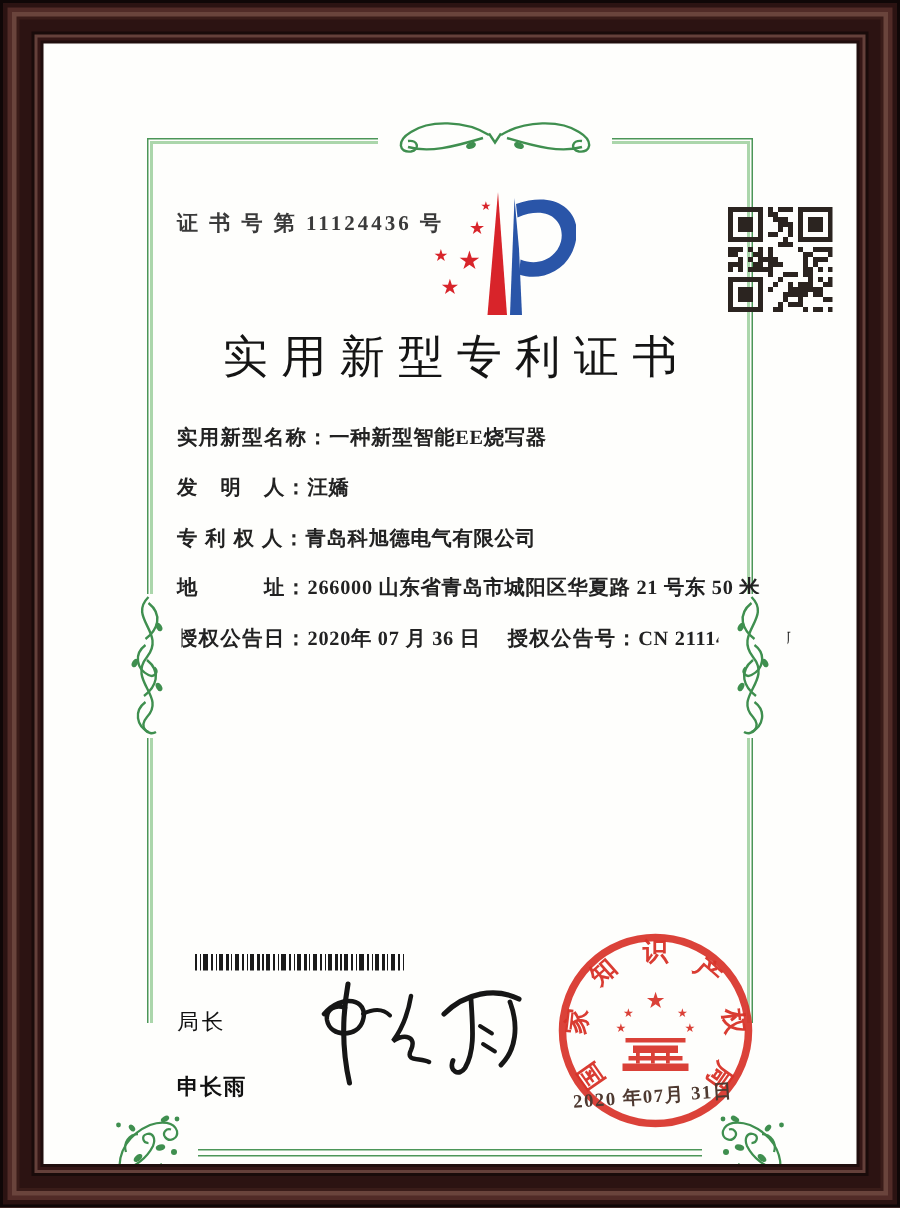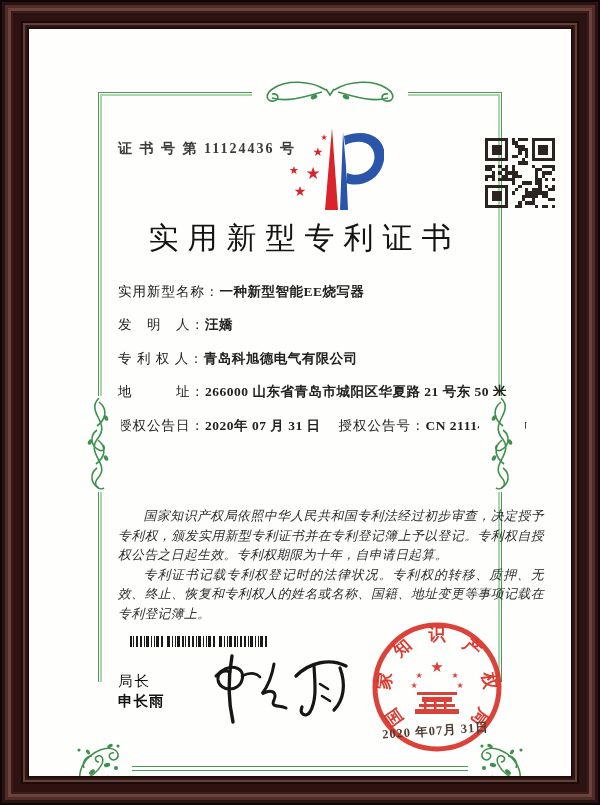--- a/index.html
+++ b/index.html
@@ -61,7 +61,7 @@
   
   .fields { position:absolute; left:88px; top:253px; width:430px; }
   .frow { height:33.4px; font-size:13.5px; color:#222; white-space:nowrap; }
-  .flabel { font-weight:400; letter-spacing:1px; }
+  .flabel { font-weight:700; letter-spacing:1px; }
   .fvalue { font-weight:700; letter-spacing:.5px;margin-top:32px; }
   .fpair2 { margin-left:18px; }
 

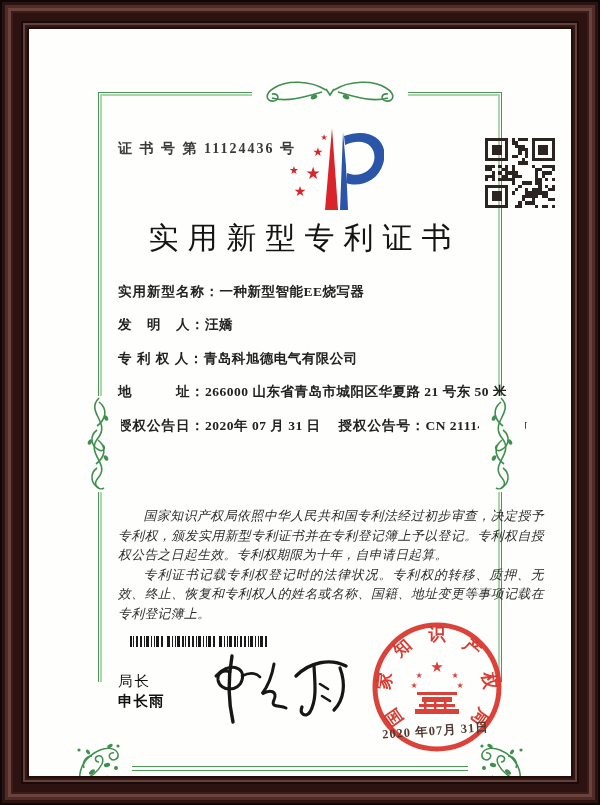--- a/index.html
+++ b/index.html
@@ -437,7 +437,7 @@
     <div class="frow"><span class="flabel">发　明　人：</span><span class="fvalue">汪嬌</span></div>
     <div class="frow"><span class="flabel">专 利 权 人：</span><span class="fvalue">青岛科旭德电气有限公司</span></div>
     <div class="frow"><span class="flabel">地　　　址：</span><span class="fvalue">266000 山东省青岛市城阳区华夏路 21 号东 50 米</span></div>
-    <div class="frow"><span class="flabel">授权公告日：</span><span class="fvalue">2020年 07 月 31 日</span><span class="flabel fpair2">授权公告号：</span><span class="fvalue">CN 211149429 U</span></div>
+    <div class="frow"><span class="flabel">授权公告日：</span><span class="fvalue">2020年 07 月 36 日</span><span class="flabel fpair2">授权公告号：</span><span class="fvalue">CN 211149429 U</span></div>
   </div>
 
   <div class="paras">

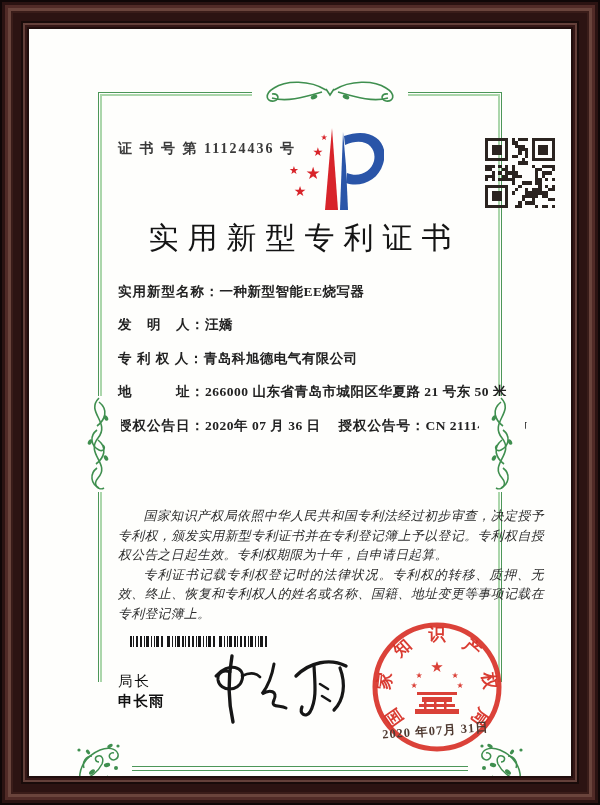--- a/index.html
+++ b/index.html
@@ -440,10 +440,6 @@
     <div class="frow"><span class="flabel">授权公告日：</span><span class="fvalue">2020年 07 月 36 日</span><span class="flabel fpair2">授权公告号：</span><span class="fvalue">CN 211149429 U</span></div>
   </div>
 
-  <div class="paras">
-    <p>国家知识产权局依照中华人民共和国专利法经过初步审查，决定授予专利权，颁发实用新型专利证书并在专利登记簿上予以登记。专利权自授权公告之日起生效。专利权期限为十年，自申请日起算。</p>
-    <p>专利证书记载专利权登记时的法律状况。专利权的转移、质押、无效、终止、恢复和专利权人的姓名或名称、国籍、地址变更等事项记载在专利登记簿上。</p>
-  </div>
 
   <div class="barcode"></div>
 

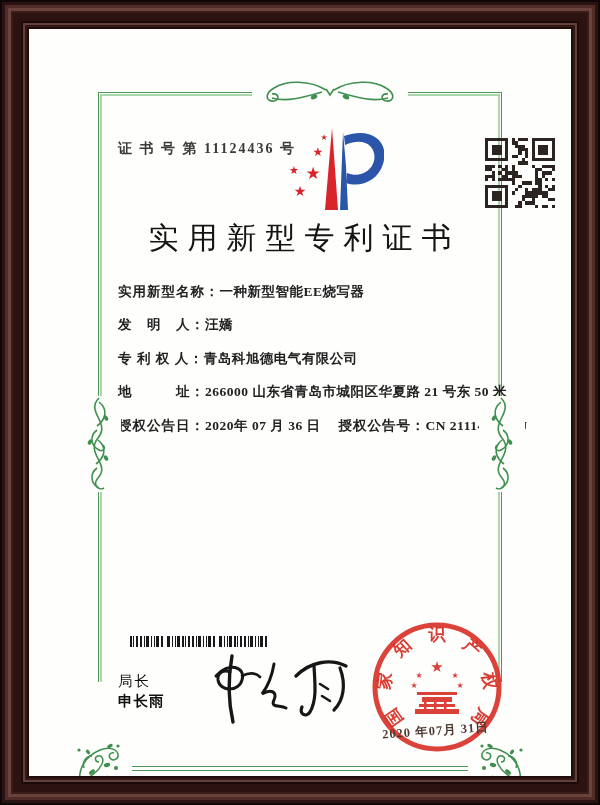--- a/index.html
+++ b/index.html
@@ -83,7 +83,7 @@
   }
   .signer { position:absolute; left:88px; top:642px; font-family:"Liberation Sans","DejaVu Sans",sans-serif; }
   .signer .t { font-size:14.5px; font-weight:400; color:#111; letter-spacing:2px; }
-  .signer .n { font-size:14.5px; font-weight:700; color:#111; letter-spacing:1px; margin-top:1px; }
+  .signer .n { font-size:14.5px; font-weight:700; color:#111; letter-spacing:1px; margin-top:24px; }
   .signature { position:absolute; left:172px; top:612px; width:158px; height:88px; }
   .seal { position:absolute; left:340px; top:590px; width:134px; height:134px; }
   .seal-date {

